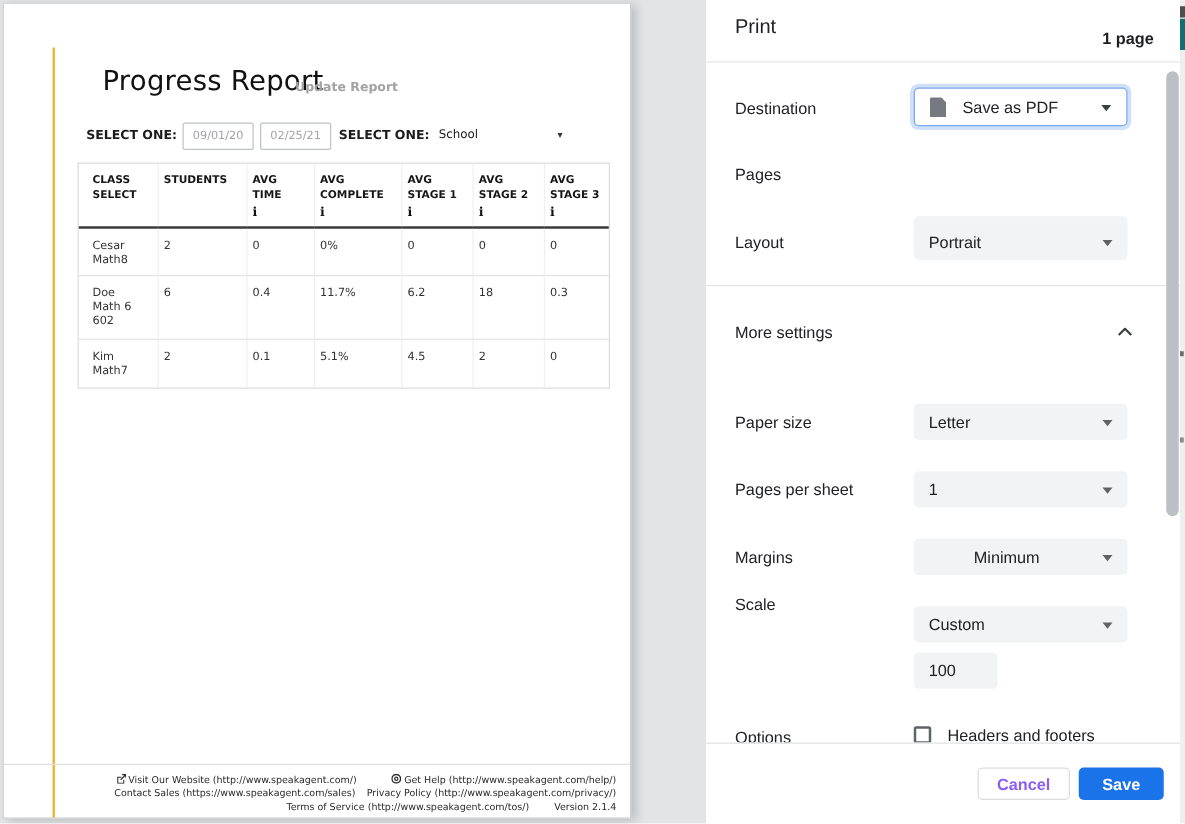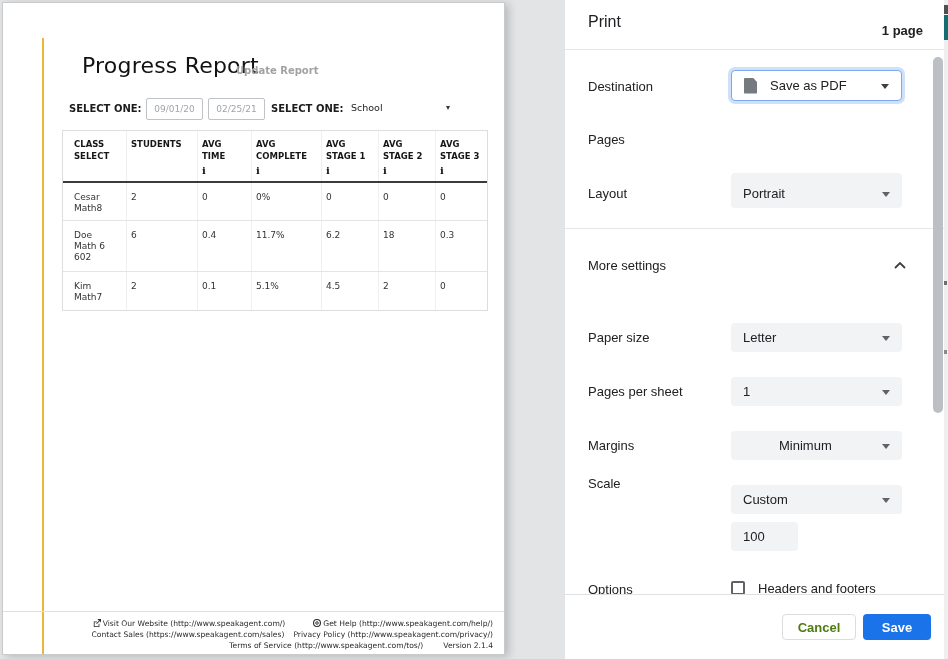--- a/index.html
+++ b/index.html
@@ -75,7 +75,7 @@
   #action-bar { left:565px; top:594px; width:383px; height:65px; background:#fff; border-top:1px solid #dfe1e2; }
   .btn { position:absolute; top:19px; height:26px; border-radius:4px; font-size:13px; font-weight:600;
          display:flex; align-items:center; justify-content:center; cursor:pointer; font-family:"Liberation Sans", sans-serif; }
-  #cancel-btn { left:217px; width:74px; background:#fff; border:1px solid #dadce0; color:#4d7c0f; }
+  #cancel-btn { left:217px; width:74px; background:#fff; border:1px solid #dadce0; color:#8b5cf6; }
   #save-btn { left:298px; width:68px; background:#1a73e8; border:none; color:#fff; }
 
   

